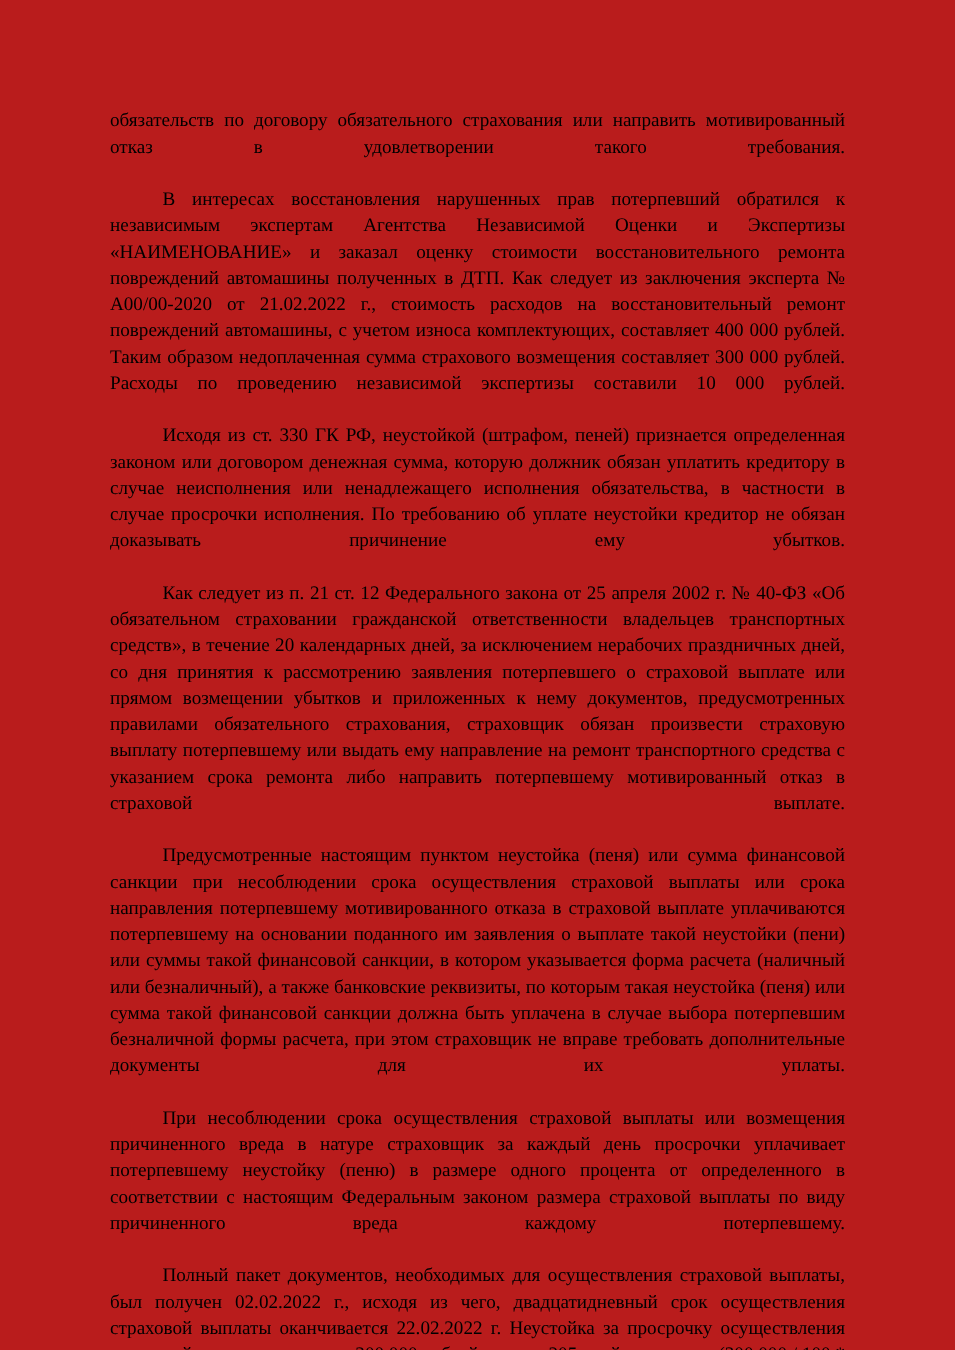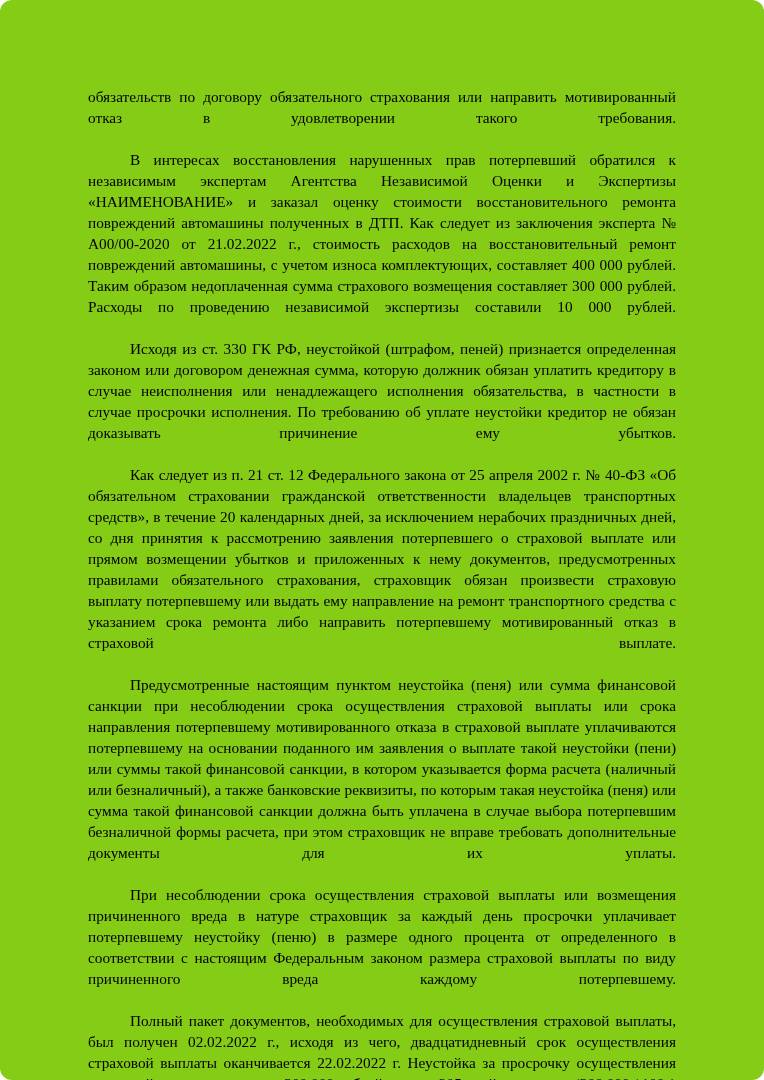--- a/index.html
+++ b/index.html
@@ -20,9 +20,8 @@
     position: relative;
     width: 764px;
     height: 1080px;
-    background: #84cc16;
+    background: #b91c1c;
     box-sizing: border-box;
-    border-radius: 12px;
   }
   .doc-body {
     position: absolute;

